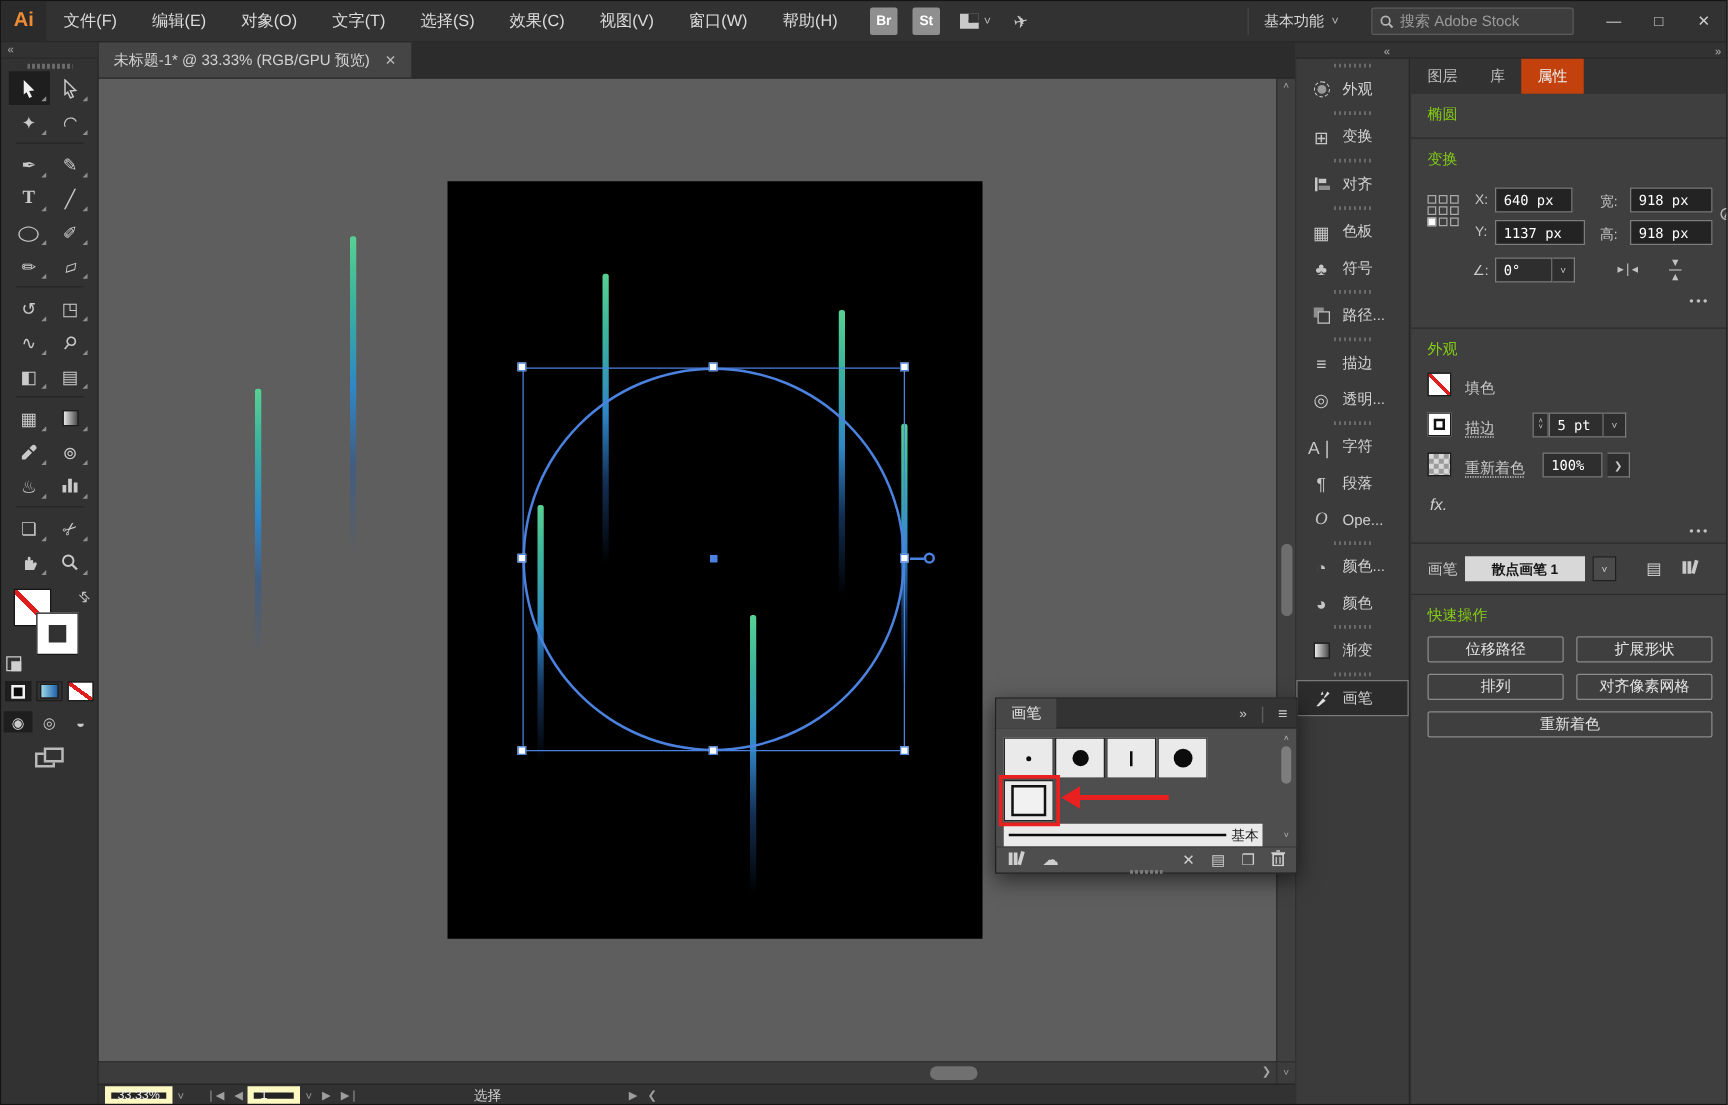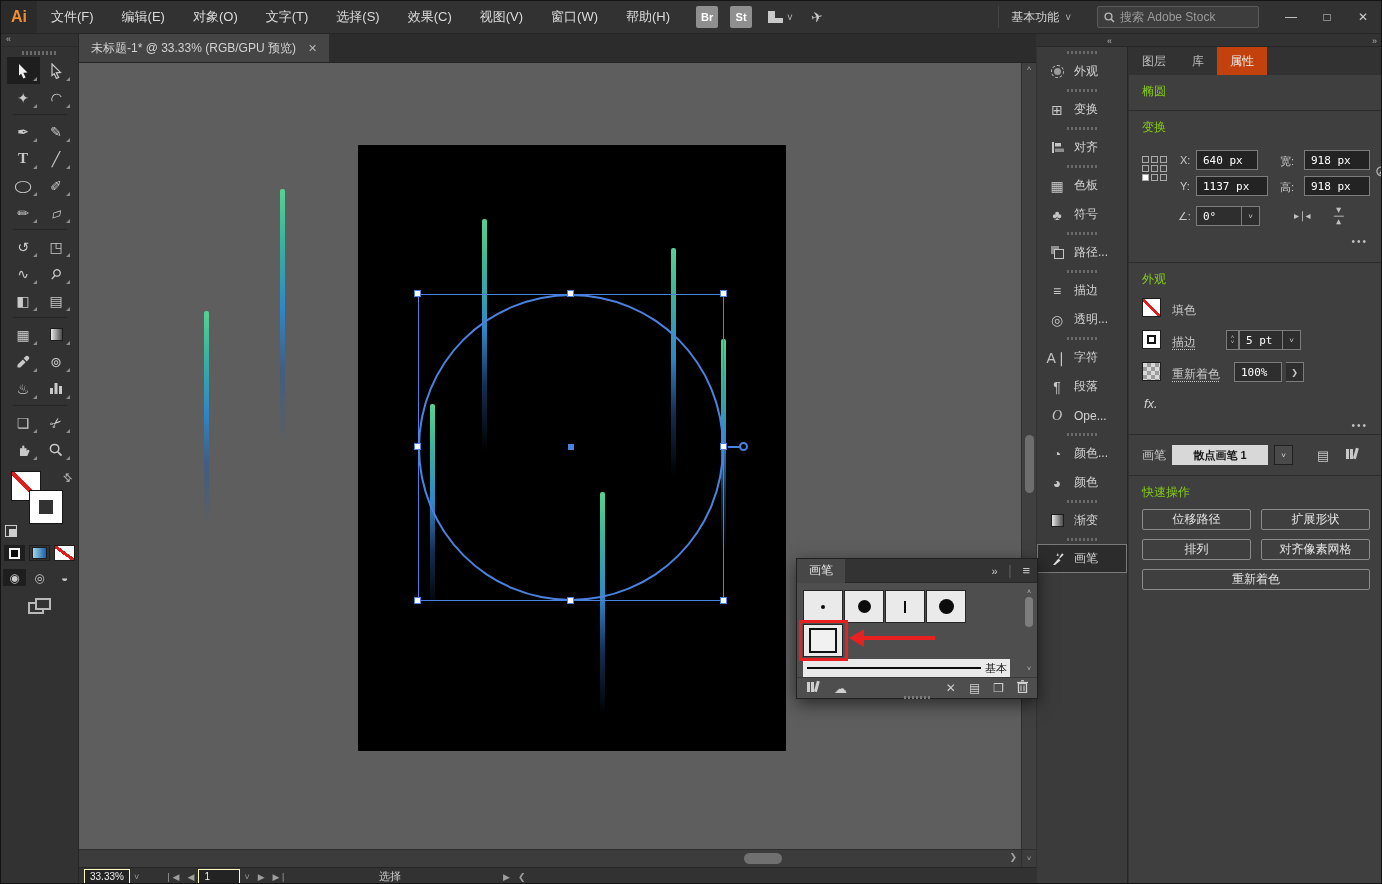--- a/index.html
+++ b/index.html
@@ -81,7 +81,7 @@
            display:flex;align-items:center;justify-content:center;font-size:8px;color:#a5a5a5}
   .statusbar{position:absolute;left:78px;top:866px;width:957px;height:18px;background:#323232;border-top:1px solid #262626;font-size:11px;color:#cfcfcf}
   .sb{position:absolute;top:1px;height:15px;display:flex;align-items:center}
-  .sb-field{background:#232323;border:1px solid #fef9c3;height:15px;display:flex;align-items:center;padding:0 5px;font-size:10px;color:#eee}
+  .sb-field{background:#232323;border:5px solid #fef9c3;height:15px;display:flex;align-items:center;padding:0 5px;font-size:10px;color:#eee}
   .sb-ic{color:#9e9e9e;font-size:9px;padding:0 4px}
 
   

